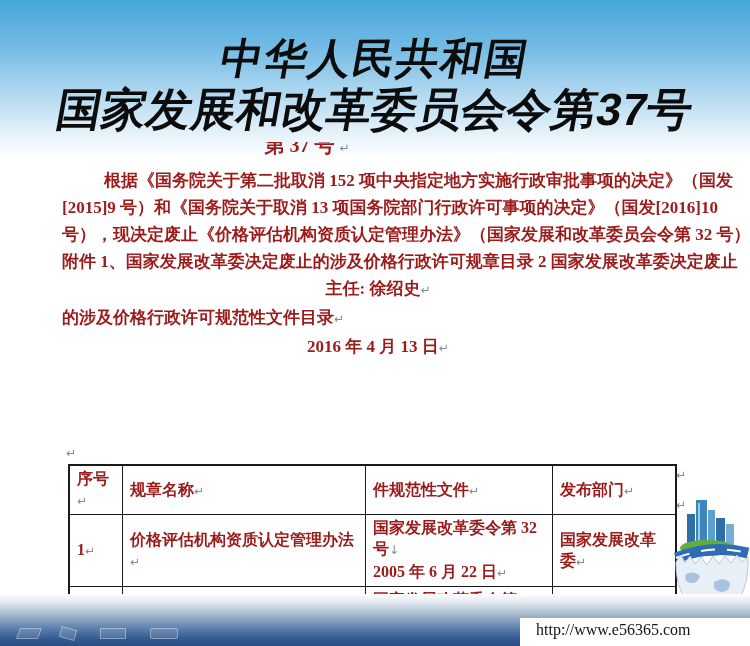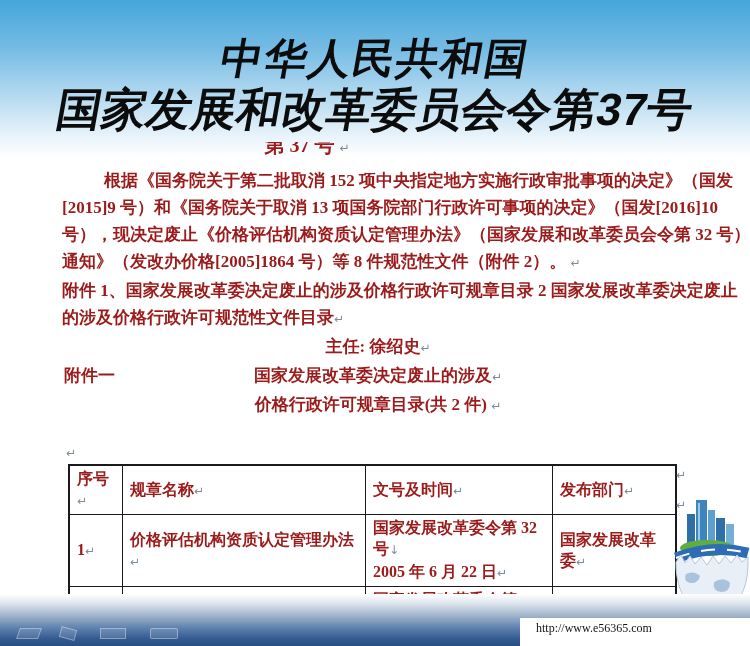--- a/index.html
+++ b/index.html
@@ -79,7 +79,6 @@
     <div class="line indent">根据《国务院关于第二批取消 152 项中央指定地方实施行政审批事项的决定》（国发</div>
     <div class="line">[2015]9 号）和《国务院关于取消 13 项国务院部门行政许可事项的决定》（国发[2016]10</div>
     <div class="line">号），现决定废止《价格评估机构资质认定管理办法》（国家发展和改革委员会令第 32 号）</div>
-    <div class="line"><span>通知》（发改办价格[2005]1864 号）等 8 件规范性文件（附件 2）。</span> <span class="pmark">↵</span></div>
     <div class="line">附件 1、国家发展改革委决定废止的涉及价格行政许可规章目录 2 国家发展改革委决定废止</div>
     <div class="line"><span>的涉及价格行政许可规范性文件目录</span><span class="pmark">↵</span></div>
     <div class="line center"><span>主任: 徐绍史</span><span class="pmark">↵</span></div>

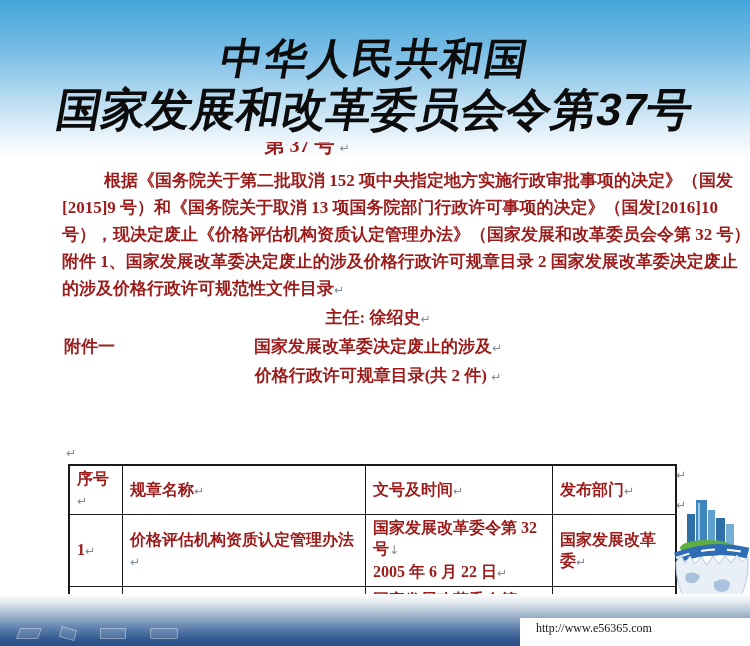--- a/index.html
+++ b/index.html
@@ -80,8 +80,8 @@
     <div class="line">[2015]9 号）和《国务院关于取消 13 项国务院部门行政许可事项的决定》（国发[2016]10</div>
     <div class="line">号），现决定废止《价格评估机构资质认定管理办法》（国家发展和改革委员会令第 32 号）</div>
     <div class="line">附件 1、国家发展改革委决定废止的涉及价格行政许可规章目录 2 国家发展改革委决定废止</div>
+    <div class="line center"><span>主任: 徐绍史</span><span class="pmark">↵</span></div>
     <div class="line"><span>的涉及价格行政许可规范性文件目录</span><span class="pmark">↵</span></div>
-    <div class="line center"><span>主任: 徐绍史</span><span class="pmark">↵</span></div>
     <div class="line center att-row">
       <span class="att-label">附件一</span>
       <span>国家发展改革委决定废止的涉及</span><span class="pmark">↵</span>

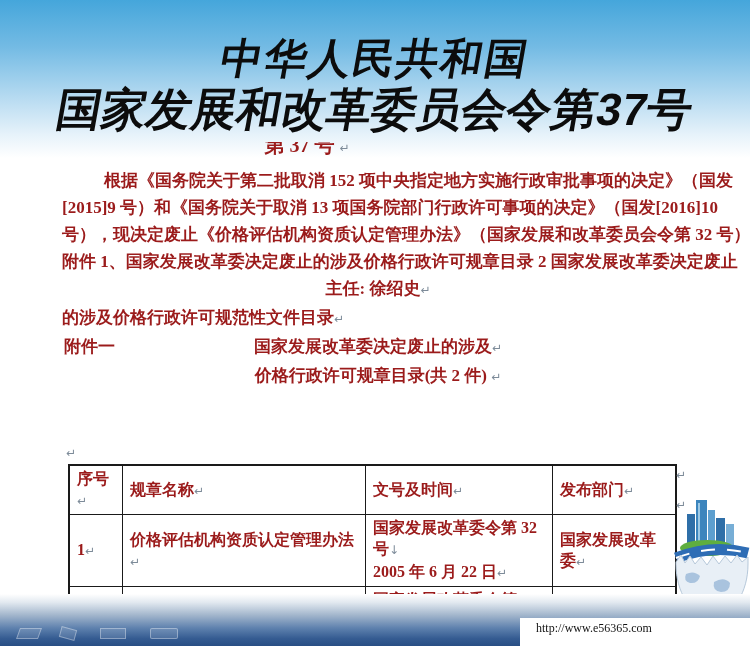--- a/index.html
+++ b/index.html
@@ -82,6 +82,7 @@
     <div class="line">附件 1、国家发展改革委决定废止的涉及价格行政许可规章目录 2 国家发展改革委决定废止</div>
     <div class="line center"><span>主任: 徐绍史</span><span class="pmark">↵</span></div>
     <div class="line"><span>的涉及价格行政许可规范性文件目录</span><span class="pmark">↵</span></div>
+    <div class="line center"><span>2016 年 4 月 13 日</span><span class="pmark">↵</span></div>
     <div class="line center att-row">
       <span class="att-label">附件一</span>
       <span>国家发展改革委决定废止的涉及</span><span class="pmark">↵</span>

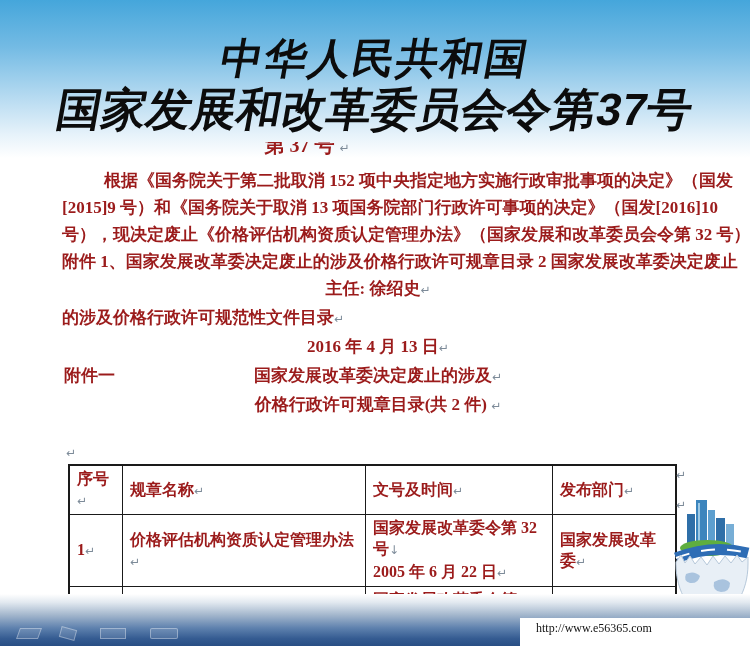--- a/index.html
+++ b/index.html
@@ -83,10 +83,6 @@
     <div class="line center"><span>主任: 徐绍史</span><span class="pmark">↵</span></div>
     <div class="line"><span>的涉及价格行政许可规范性文件目录</span><span class="pmark">↵</span></div>
     <div class="line center"><span>2016 年 4 月 13 日</span><span class="pmark">↵</span></div>
-    <div class="line center att-row">
-      <span class="att-label">附件一</span>
-      <span>国家发展改革委决定废止的涉及</span><span class="pmark">↵</span>
-    </div>
     <div class="line center"><span>价格行政许可规章目录(共 2 件)</span> <span class="pmark">↵</span></div>
   </div>
 

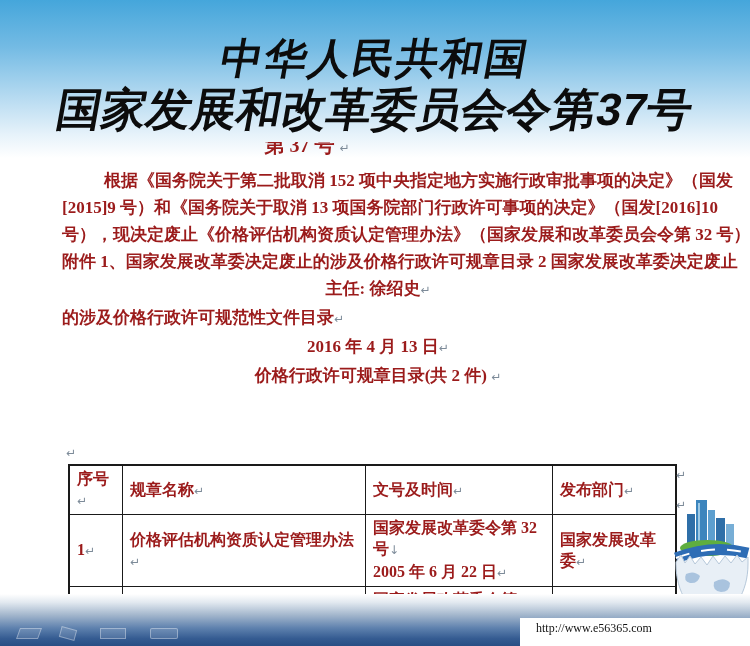--- a/index.html
+++ b/index.html
@@ -83,7 +83,6 @@
     <div class="line center"><span>主任: 徐绍史</span><span class="pmark">↵</span></div>
     <div class="line"><span>的涉及价格行政许可规范性文件目录</span><span class="pmark">↵</span></div>
     <div class="line center"><span>2016 年 4 月 13 日</span><span class="pmark">↵</span></div>
-    <div class="line center"><span>价格行政许可规章目录(共 2 件)</span> <span class="pmark">↵</span></div>
   </div>
 
   <span class="pmark lone-mark">↵</span>

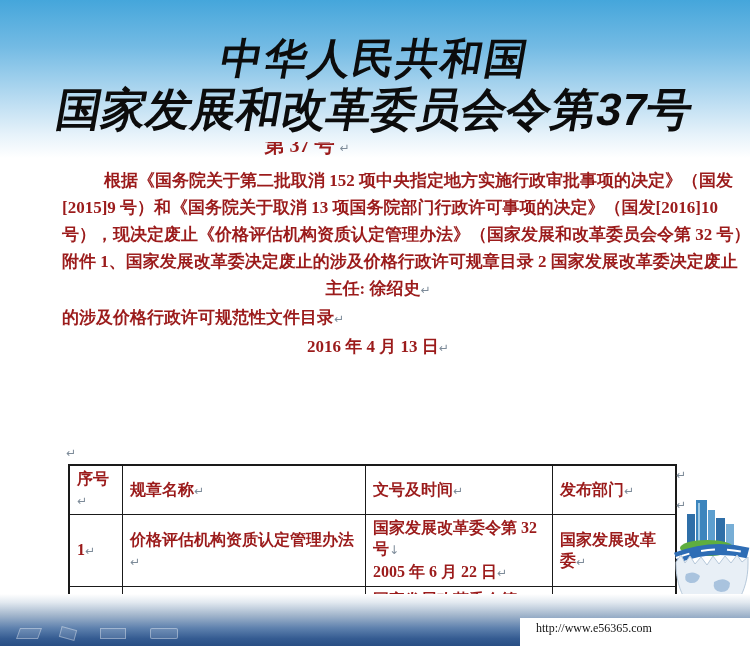--- a/index.html
+++ b/index.html
@@ -92,7 +92,7 @@
         <tr>
       <th class="c-no"><span>序号</span><span class="pmark">↵</span></th>
       <th class="c-name"><span>规章名称</span><span class="pmark">↵</span></th>
-      <th class="c-doc"><span>文号及时间</span><span class="pmark">↵</span></th>
+      <th class="c-doc"><span>件规范性文件</span><span class="pmark">↵</span></th>
       <th class="c-dept"><span>发布部门</span><span class="pmark">↵</span></th>
     </tr>
     <tr class="row-a">

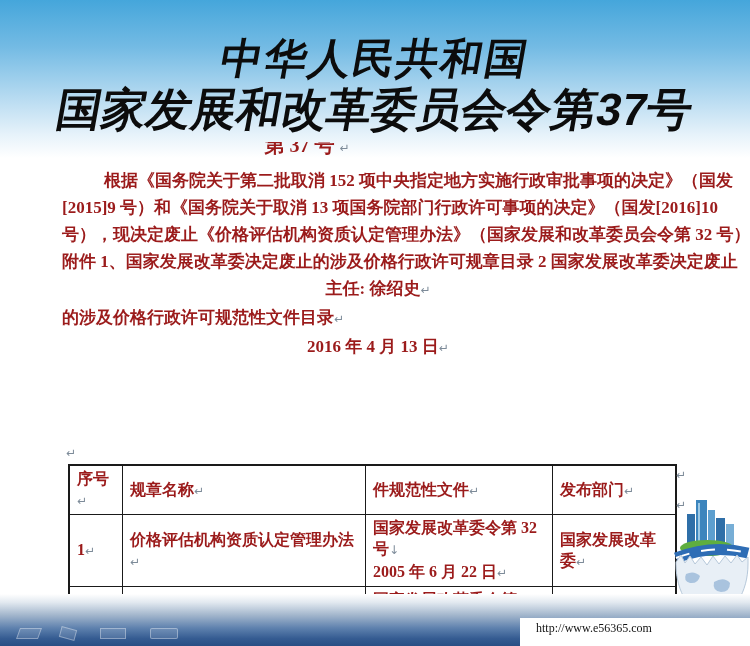--- a/index.html
+++ b/index.html
@@ -53,7 +53,7 @@
   .g4{left:150px;width:26px;border-radius:2px;}
   
   .url-box{position:absolute;right:0;bottom:0;width:230px;height:28px;background:#ffffff;}
-  .url-text{display:block;padding:3px 0 0 16px;color:#131313;font-size:12px;
+  .url-text{display:block;padding:3px 0 0 16px;color:#131313;font-size:16px;
             font-family:"Liberation Serif",serif;}
 </style>
 </head>

